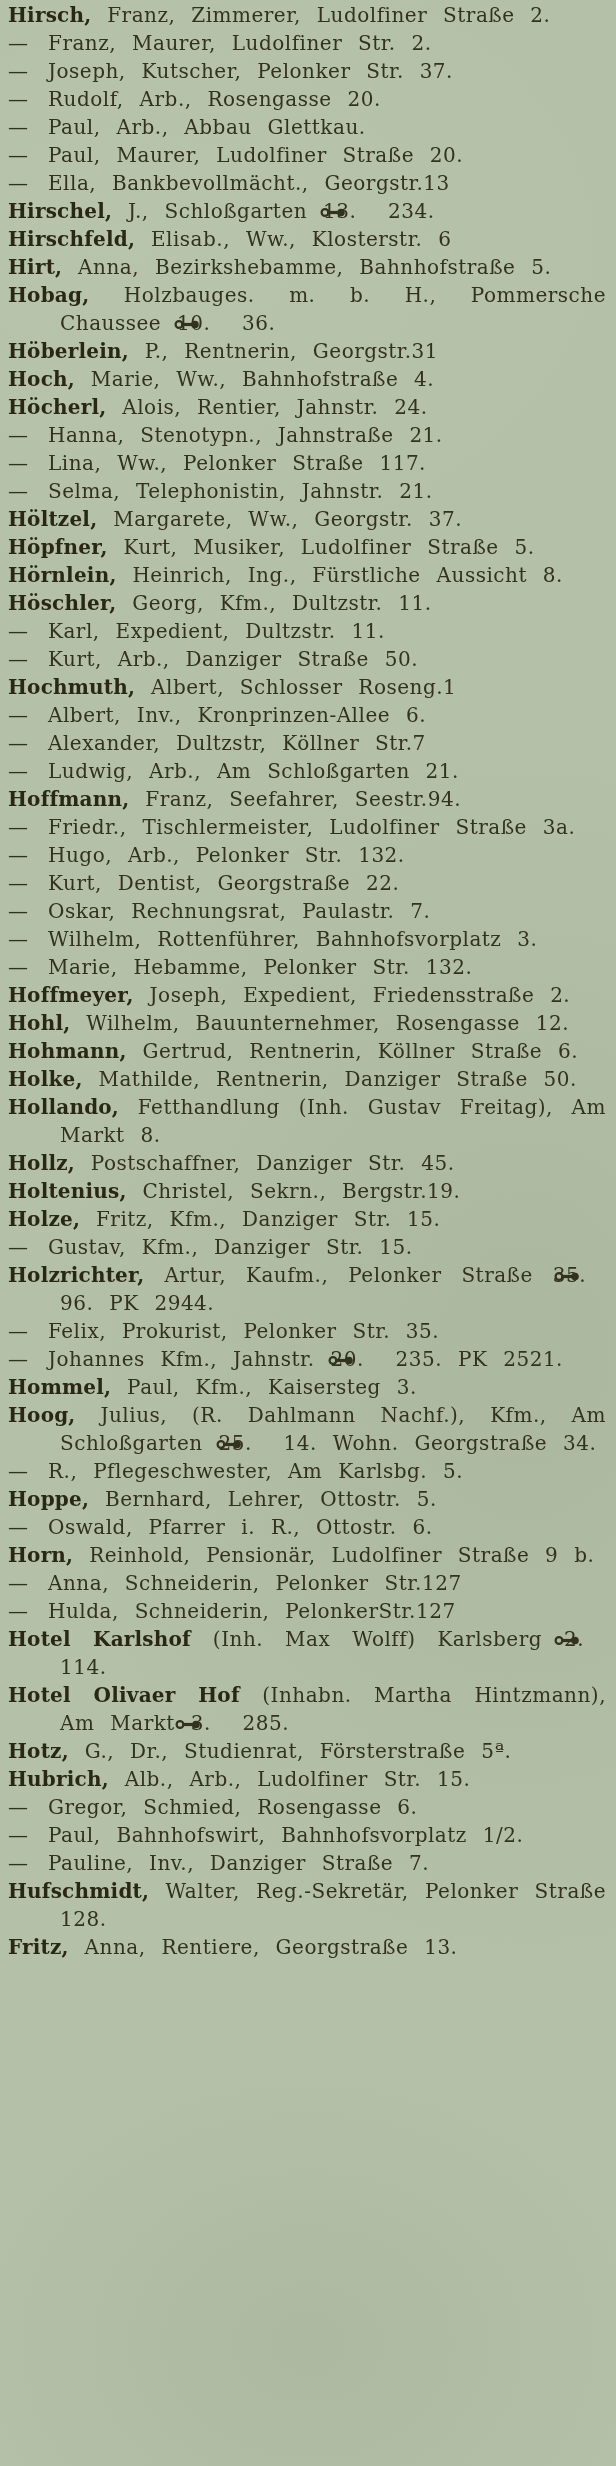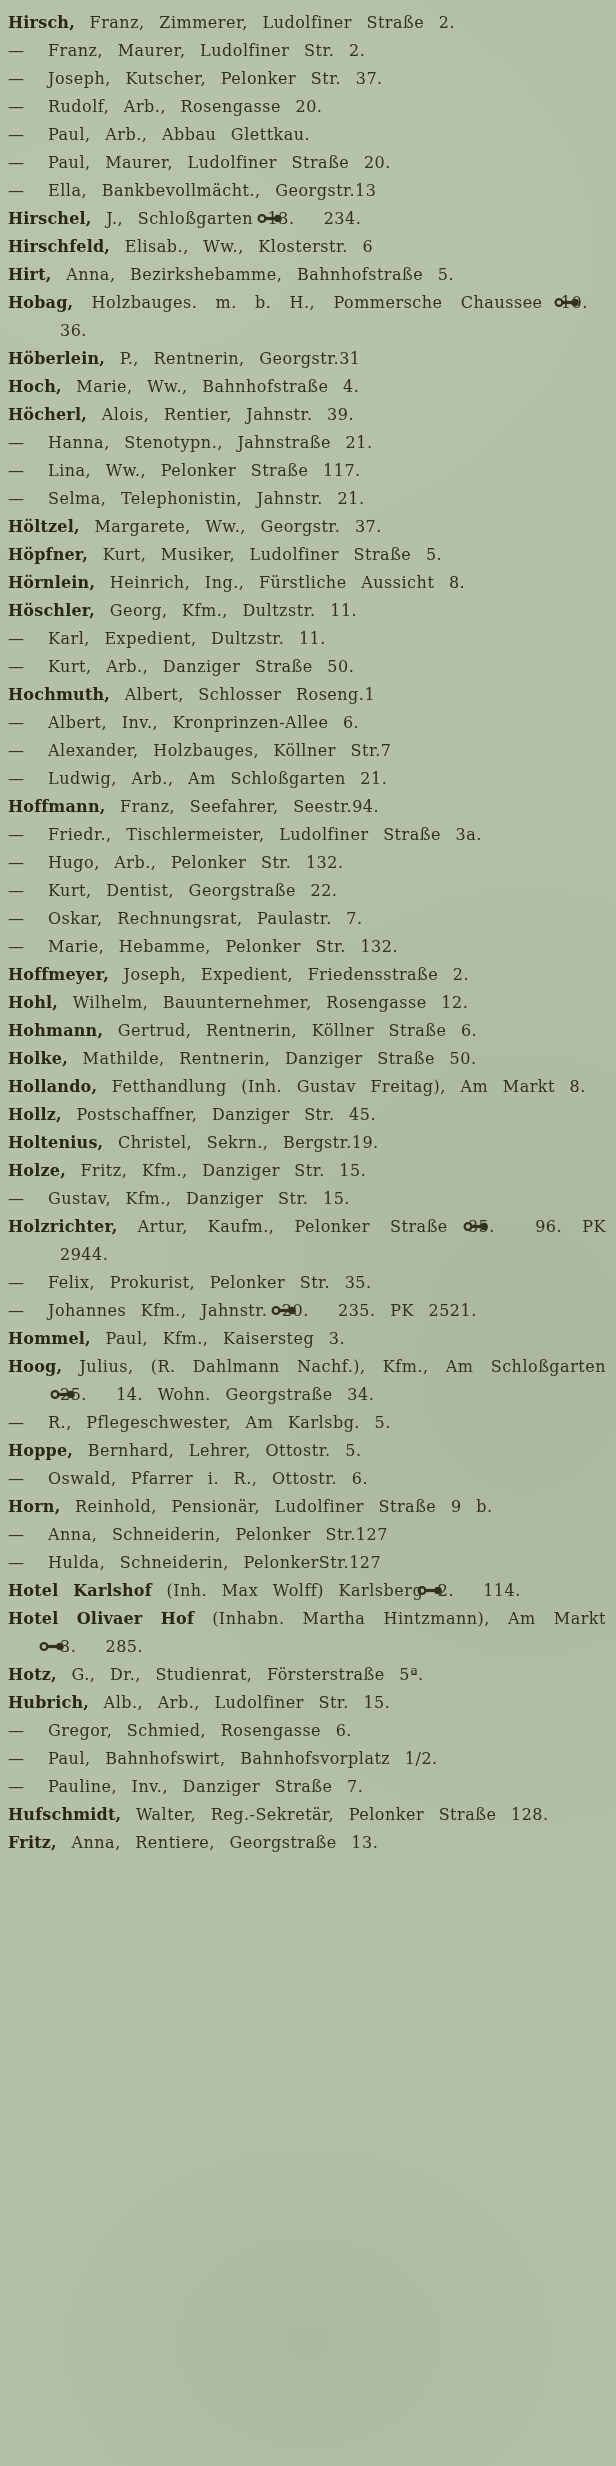--- a/index.html
+++ b/index.html
@@ -13,7 +13,7 @@
     height: 2466px;
     box-sizing: border-box;
     margin: 0;
-    padding: 9px 10px 12px 8px;
+    padding: 1px 10px 12px 8px;
     background-color: #b4c0a7;
     background-image:
       radial-gradient(ellipse 900px 600px at 20% 10%, rgba(255,255,255,0.06), rgba(0,0,0,0.0) 60%),
@@ -21,7 +21,7 @@
       radial-gradient(ellipse 500px 400px at 50% 95%, rgba(40,45,25,0.05), rgba(0,0,0,0.0) 70%);
     color: #33311f;
     font-family: "DejaVu Serif", "Liberation Serif", serif;
-    font-size: 16px;
+    font-size: 20px;
     line-height: 28px;
     text-align: justify;
     overflow: hidden;

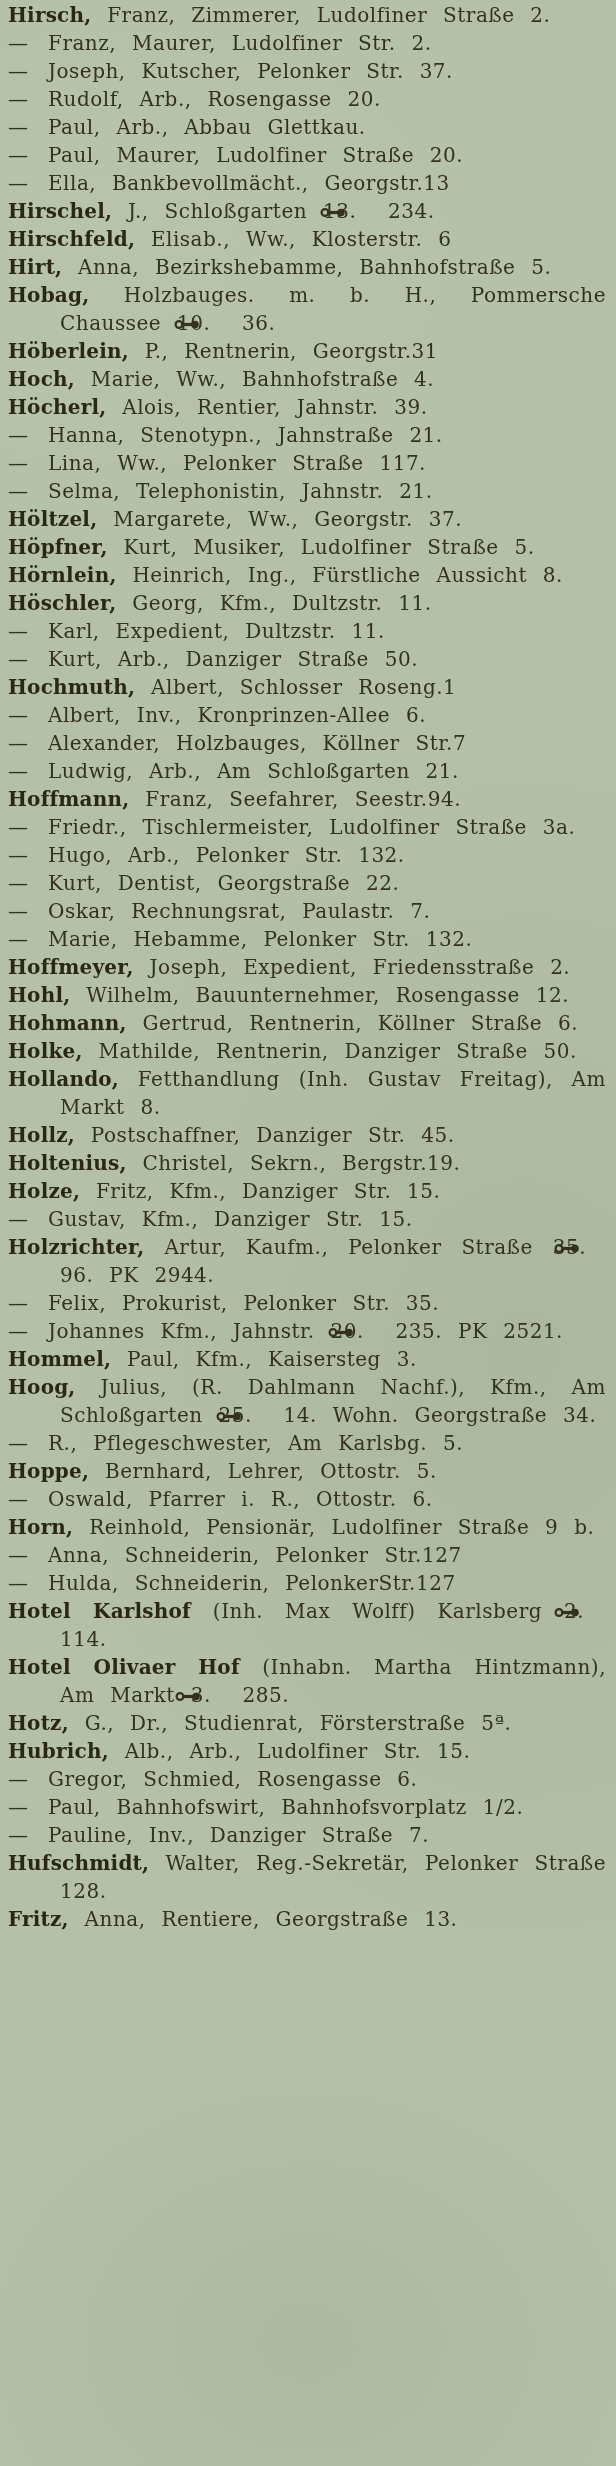--- a/index.html
+++ b/index.html
@@ -82,7 +82,7 @@
           </svg></span> <span>36.</span></p>
       <p class="entry"><b>Höberlein,</b> <span>P., Rentnerin, Georgstr.31</span></p>
       <p class="entry"><b>Hoch,</b> <span>Marie, Ww., Bahnhofstraße 4.</span></p>
-      <p class="entry"><b>Höcherl,</b> <span>Alois, Rentier, Jahnstr. 39.</span></p>
+      <p class="entry"><b>Höcherl,</b> <span>Alois, Rentier, Jahnstr. 24.</span></p>
       <p class="entry"><span class="dash">—</span><span>Hanna, Stenotypn., Jahnstraße 21.</span></p>
       <p class="entry"><span class="dash">—</span><span>Lina, Ww., Pelonker Straße 117.</span></p>
       <p class="entry"><span class="dash">—</span><span>Selma, Telephonistin, Jahnstr. 21.</span></p>

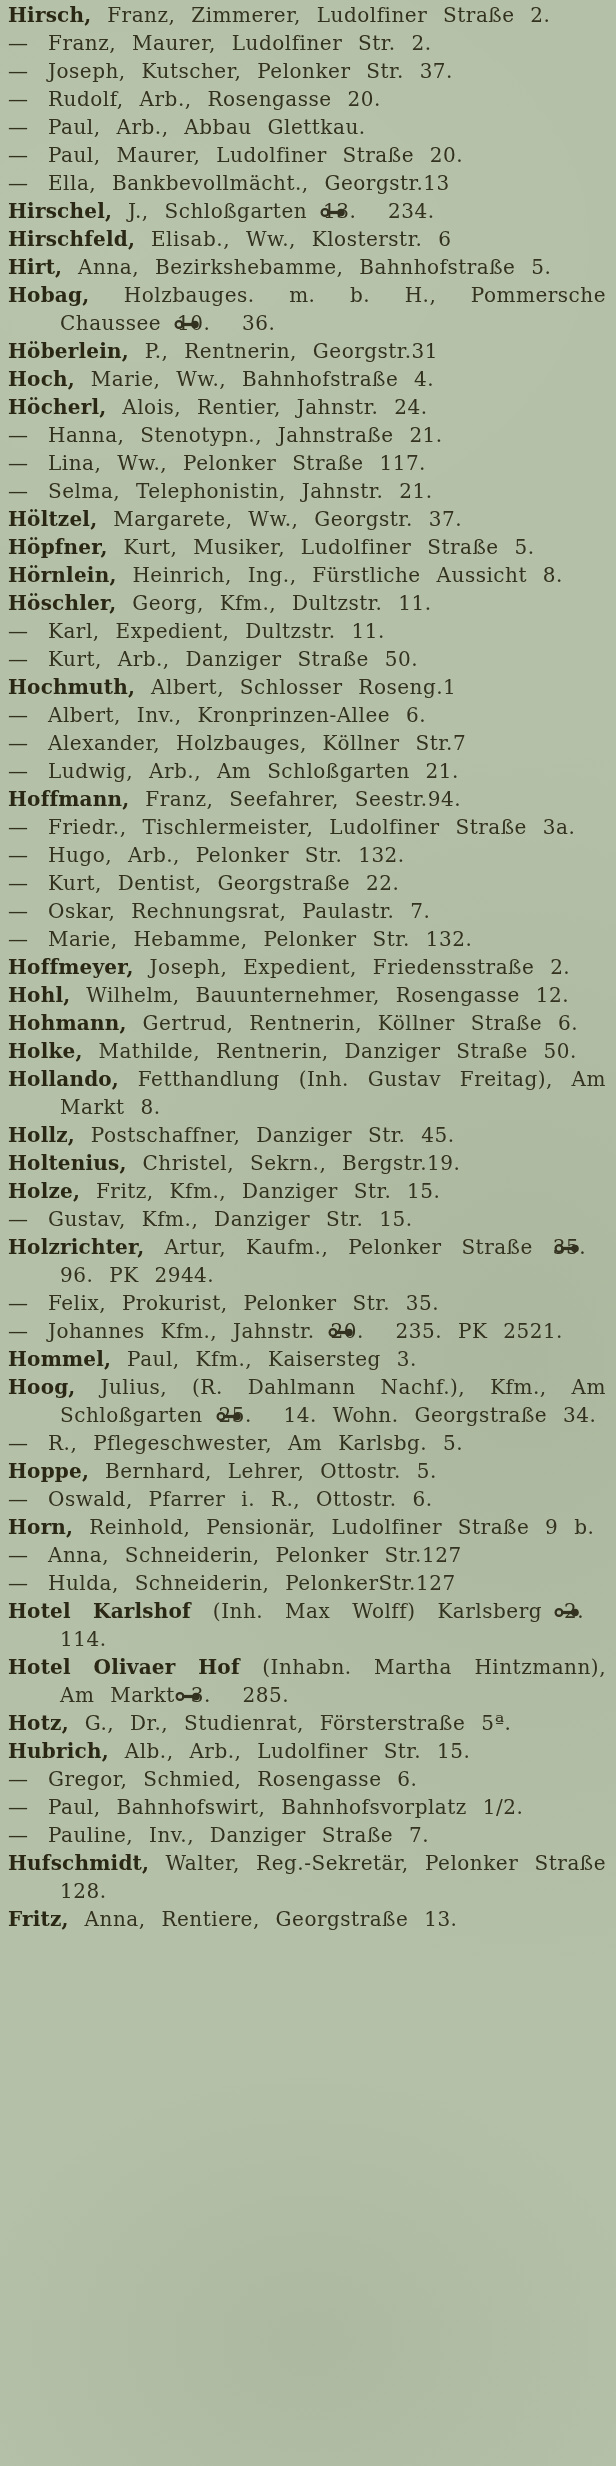--- a/index.html
+++ b/index.html
@@ -94,7 +94,7 @@
       <p class="entry"><span class="dash">—</span><span>Kurt, Arb., Danziger Straße 50.</span></p>
       <p class="entry"><b>Hochmuth,</b> <span>Albert, Schlosser Roseng.1</span></p>
       <p class="entry"><span class="dash">—</span><span>Albert, Inv., Kronprinzen-Allee 6.</span></p>
-      <p class="entry"><span class="dash">—</span><span>Alexander, Holzbauges, Köllner Str.7</span></p>
+      <p class="entry"><span class="dash">—</span><span>Alexander, Dultzstr, Köllner Str.7</span></p>
       <p class="entry"><span class="dash">—</span><span>Ludwig, Arb., Am Schloßgarten 21.</span></p>
       <p class="entry"><b>Hoffmann,</b> <span>Franz, Seefahrer, Seestr.94.</span></p>
       <p class="entry"><span class="dash">—</span><span>Friedr., Tischlermeister, Ludolfiner Straße 3a.</span></p>

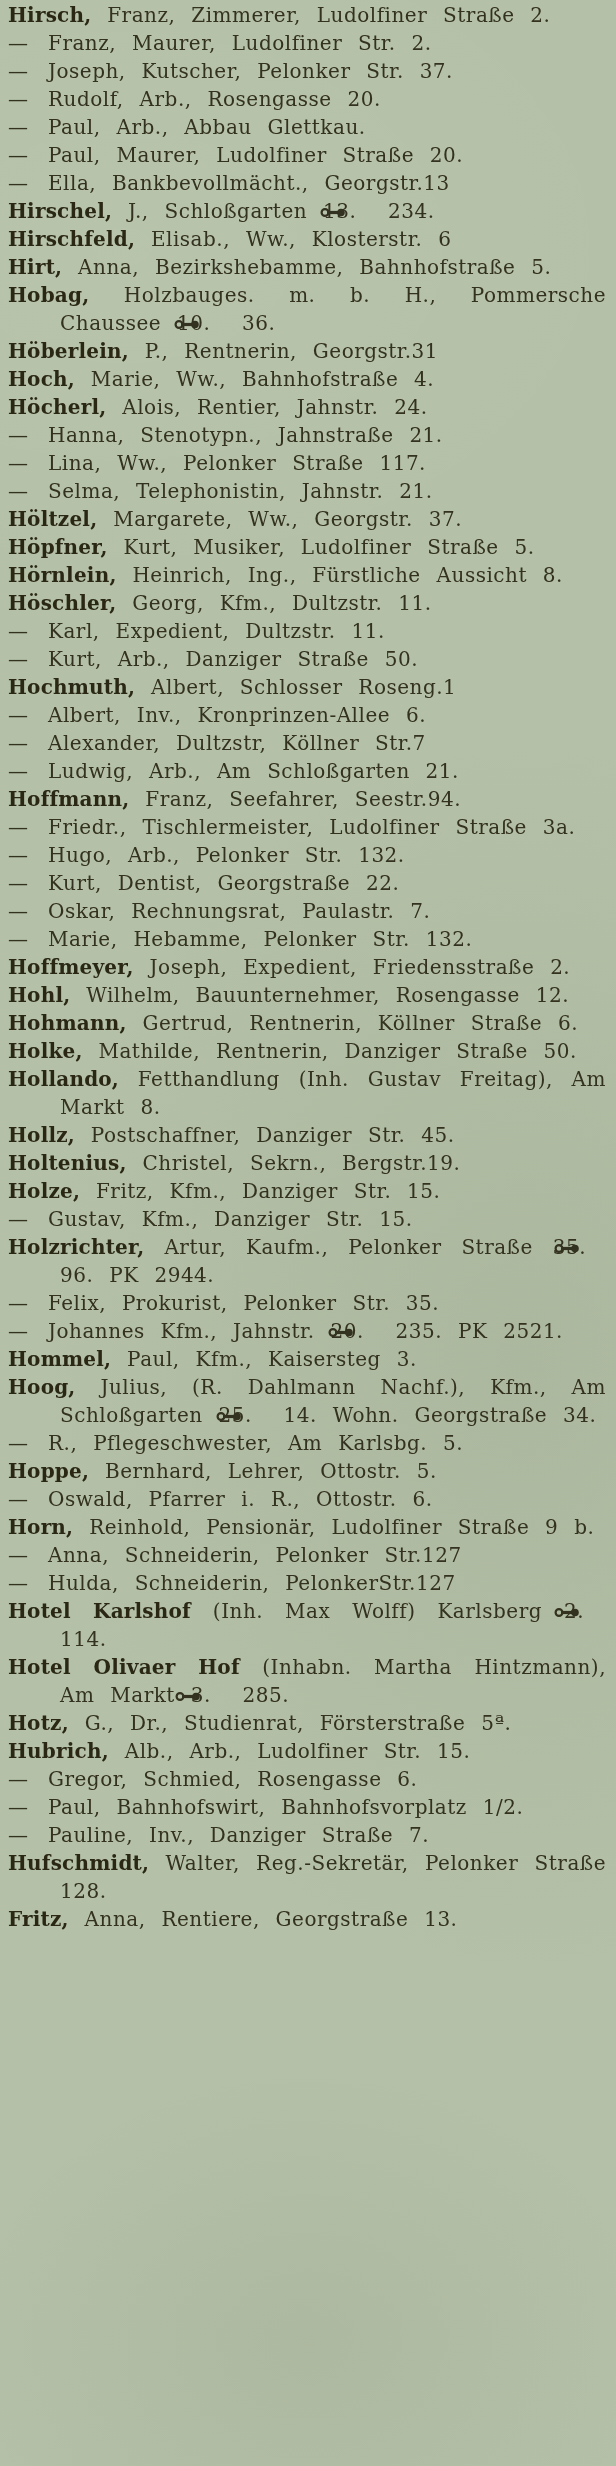--- a/index.html
+++ b/index.html
@@ -101,6 +101,7 @@
       <p class="entry"><span class="dash">—</span><span>Hugo, Arb., Pelonker Str. 132.</span></p>
       <p class="entry"><span class="dash">—</span><span>Kurt, Dentist, Georgstraße 22.</span></p>
       <p class="entry"><span class="dash">—</span><span>Oskar, Rechnungsrat, Paulastr. 7.</span></p>
+      <p class="entry"><span class="dash">—</span><span>Wilhelm, Rottenführer, Bahnhofs­vorplatz 3.</span></p>
       <p class="entry"><span class="dash">—</span><span>Marie, Hebamme, Pelonker Str. 132.</span></p>
       <p class="entry"><b>Hoffmeyer,</b> <span>Joseph, Expedient, Frie­densstraße 2.</span></p>
       <p class="entry"><b>Hohl,</b> <span>Wilhelm, Bauunternehmer, Rosengasse 12.</span></p>

